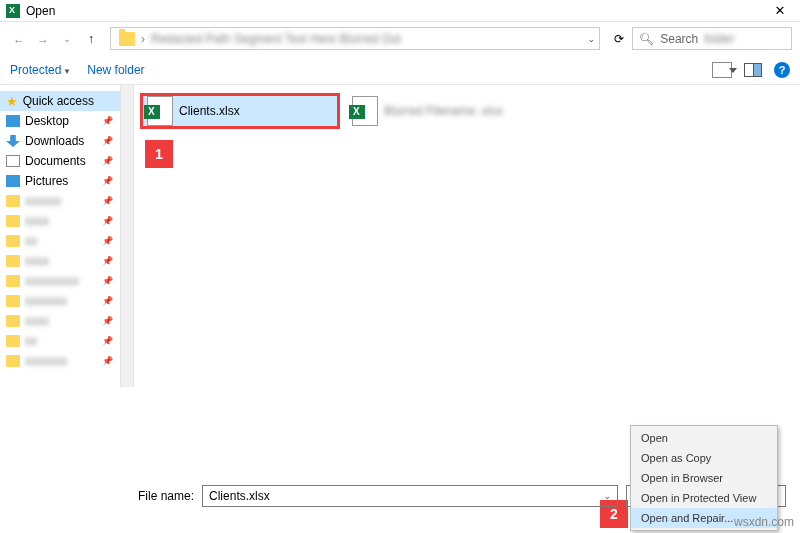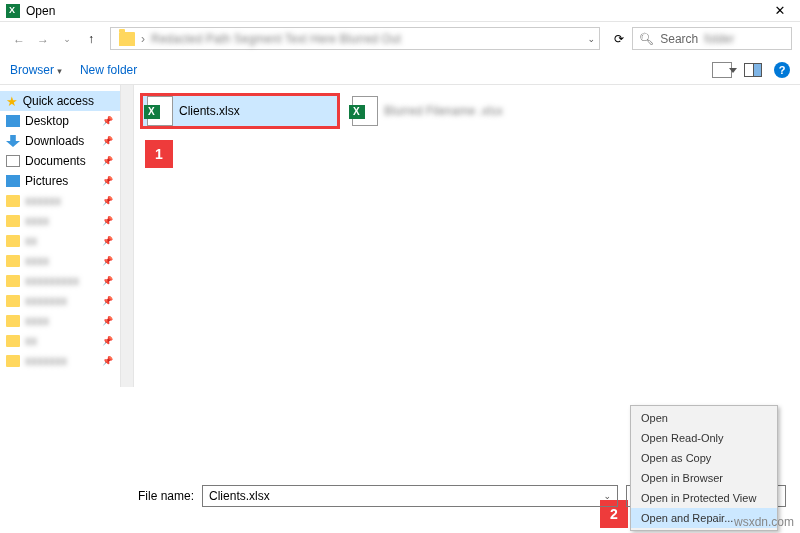--- a/index.html
+++ b/index.html
@@ -104,7 +104,7 @@
 </div>
 
 <div class="toolbar">
-  <span class="link"><span>Browser</span> <span class="chev">▾</span></span>
+  <span class="link"><span>Protected</span> <span class="chev">▾</span></span>
   <span class="link">New folder</span>
   <div class="tb-right">
     <div class="viewbtn"></div>

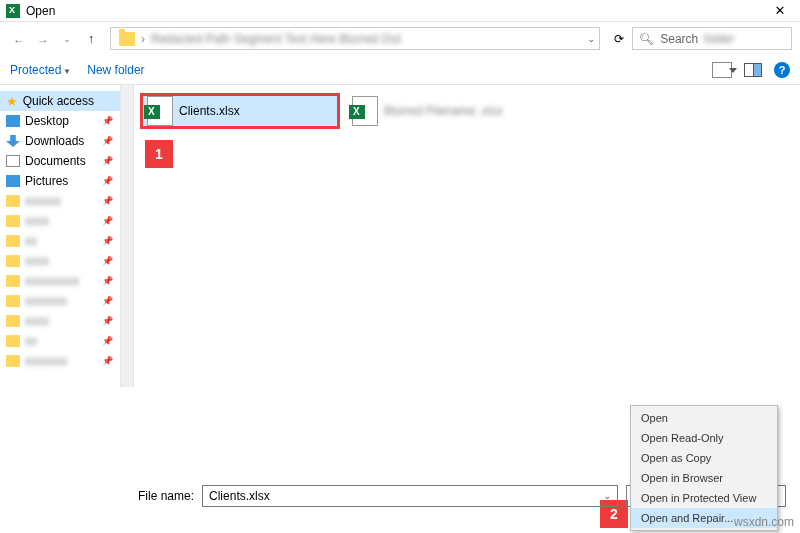--- a/index.html
+++ b/index.html
@@ -220,7 +220,6 @@
 
 <div class="menu">
   <div class="menu-item">Open</div>
-  <div class="menu-item">Open Read-Only</div>
   <div class="menu-item">Open as Copy</div>
   <div class="menu-item">Open in Browser</div>
   <div class="menu-item">Open in Protected View</div>

